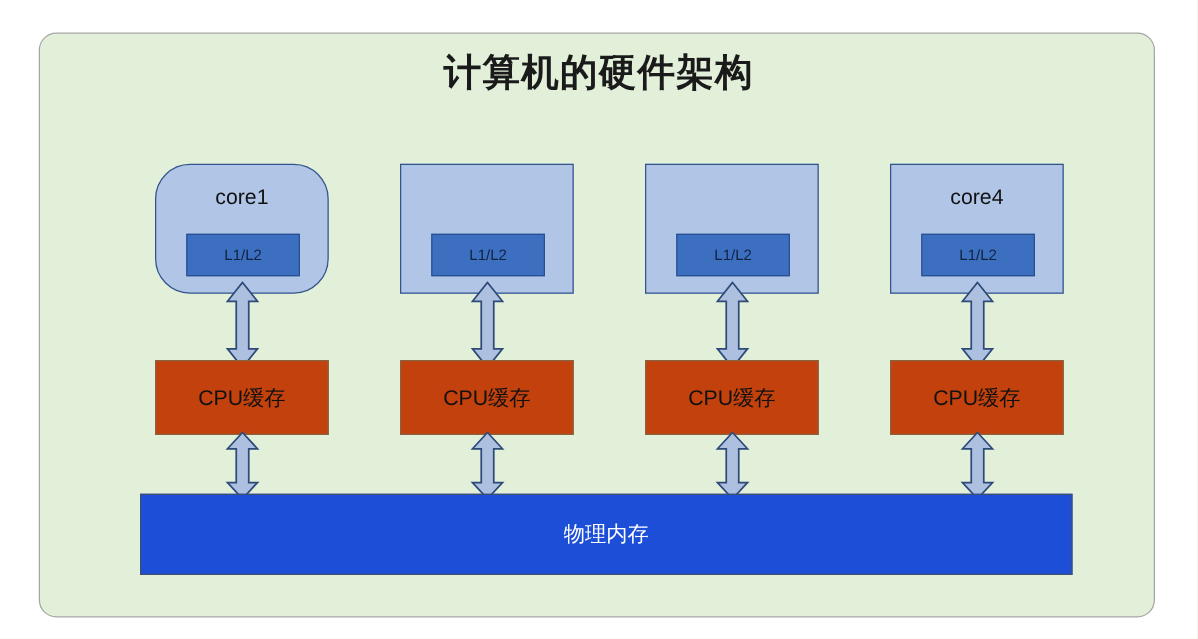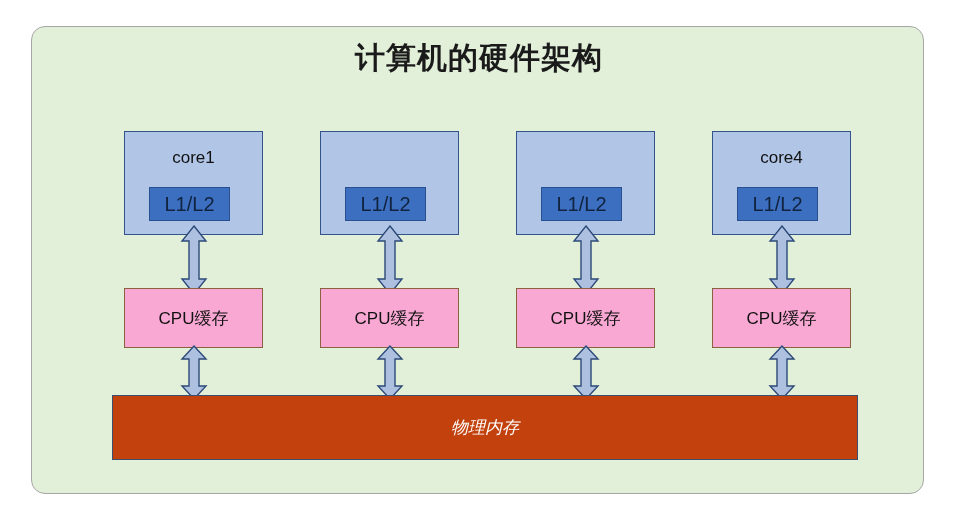--- a/index.html
+++ b/index.html
@@ -138,7 +138,7 @@
 
   <div class="title">计算机的硬件架构</div>
 
-  <div class="core-box" style="left:124px;">
+  <div class="core-box" style="left:124px;border-radius:28px;">
     <div class="core-label">core1</div>
     <div class="cache-inner">L1/L2</div>
   </div>

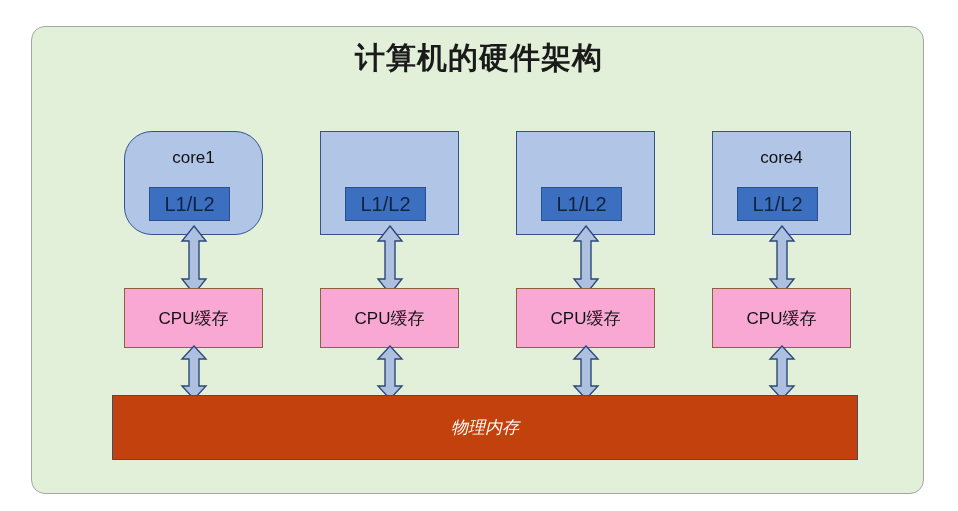--- a/index.html
+++ b/index.html
@@ -70,7 +70,7 @@
     position: absolute;
     left: 24px;
     top: 55px;
-    width: 81px;
+    width: 91px;
     height: 34px;
     background: #3d6fc0;
     border: 1px solid #2a4f8f;
@@ -78,7 +78,7 @@
     display: flex;
     align-items: center;
     justify-content: center;
-    font-size: 20px;
+    font-size: 12px;
     color: #10233f;
   }
 

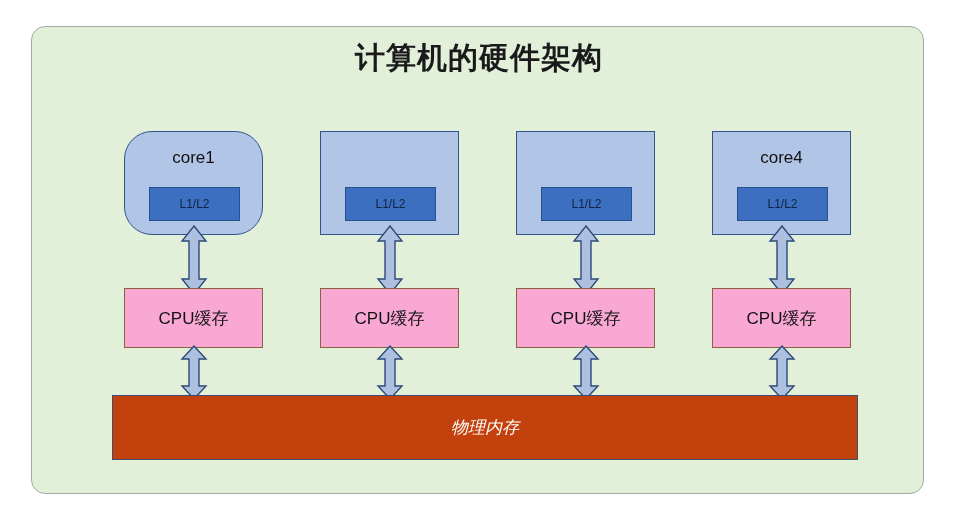--- a/index.html
+++ b/index.html
@@ -88,7 +88,7 @@
     top: 288px;
     width: 139px;
     height: 60px;
-    background: #f9a8d4;
+    background: #c2410c;
     border: 1px solid #8a6240;
     box-sizing: border-box;
     display: flex;

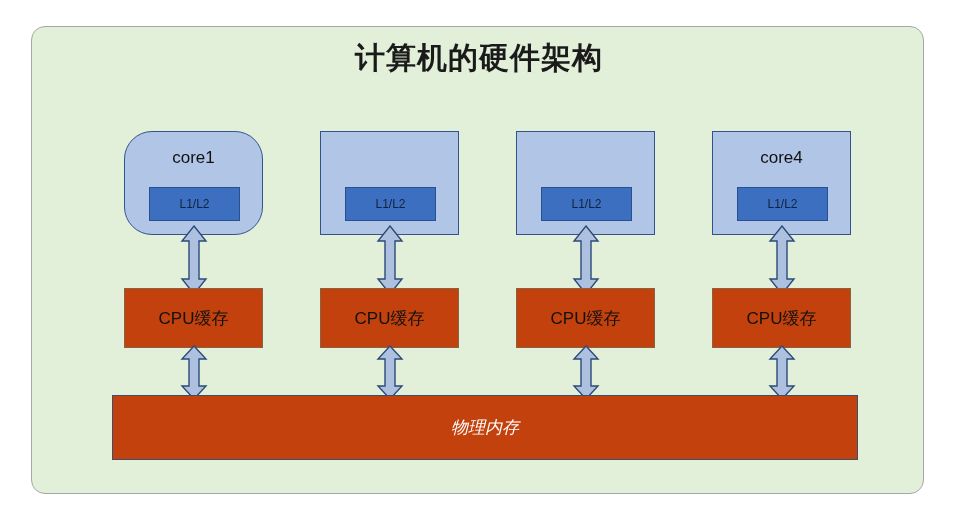--- a/index.html
+++ b/index.html
@@ -105,7 +105,7 @@
     top: 395px;
     width: 746px;
     height: 65px;
-    background: #c2410c;
+    background: #1d4ed8;
     border: 1px solid #3e4f6e;
     box-sizing: border-box;
     display: flex;
@@ -113,7 +113,6 @@
     justify-content: center;
     font-size: 17px;
     color: #ffffff;
-    font-style: italic;
   }
 
   

